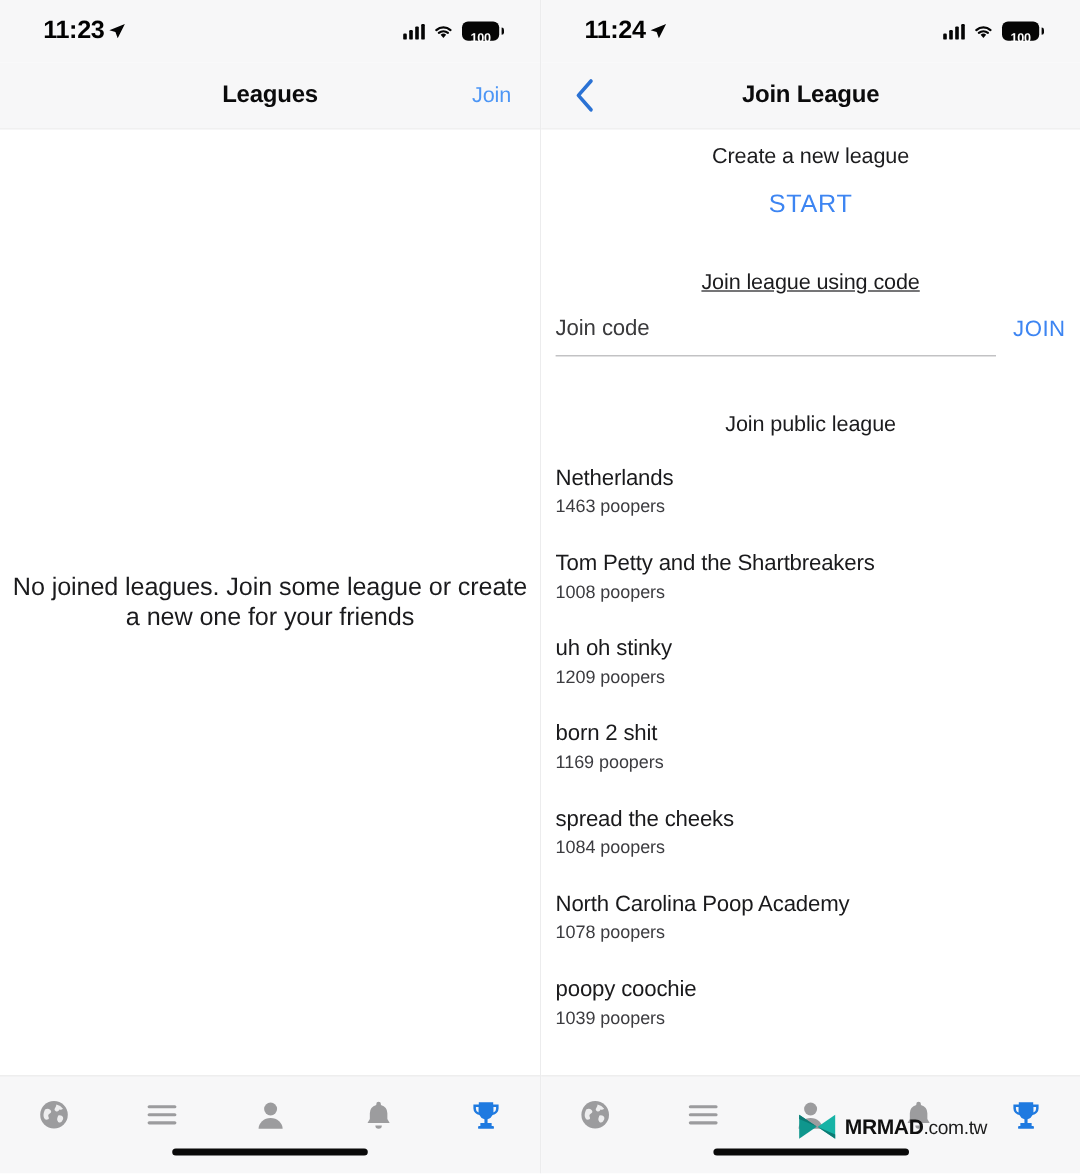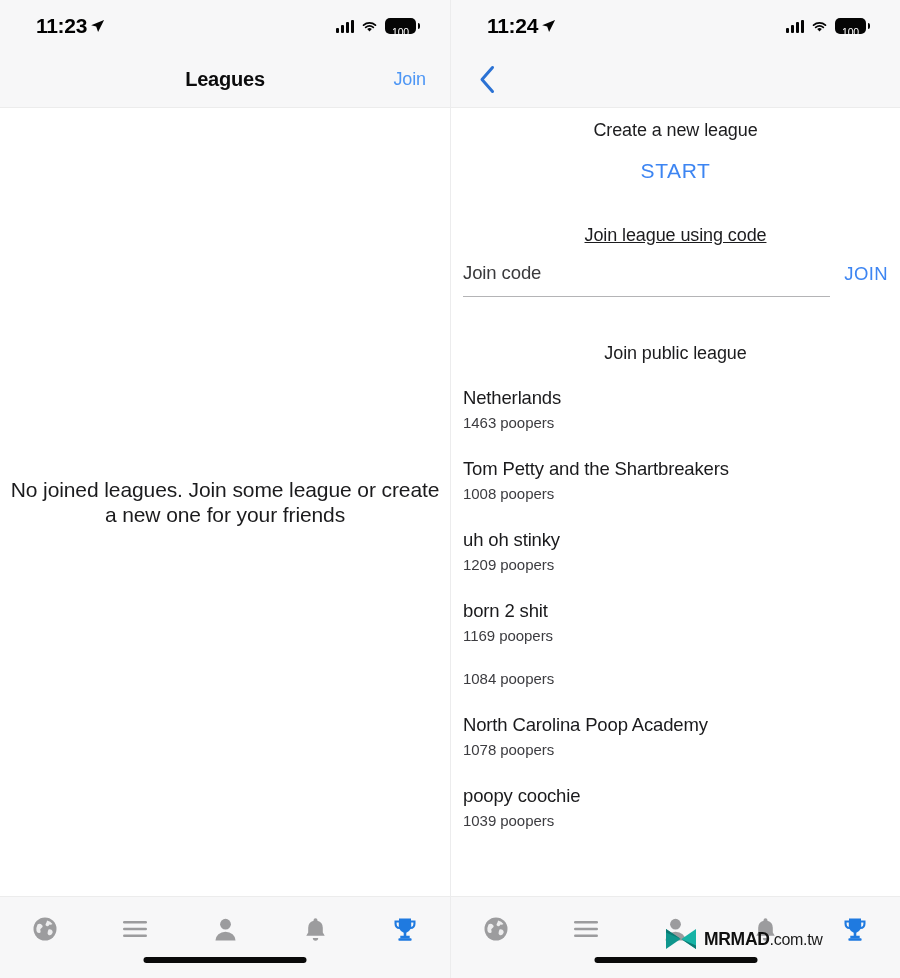--- a/index.html
+++ b/index.html
@@ -93,7 +93,7 @@
   .battery span {
     color: #ffffff;
     font-size: 10.5px;
-    font-weight: normal;
+    font-weight: bold;
     letter-spacing: -0.2px;
     margin-top: 11px;
   }

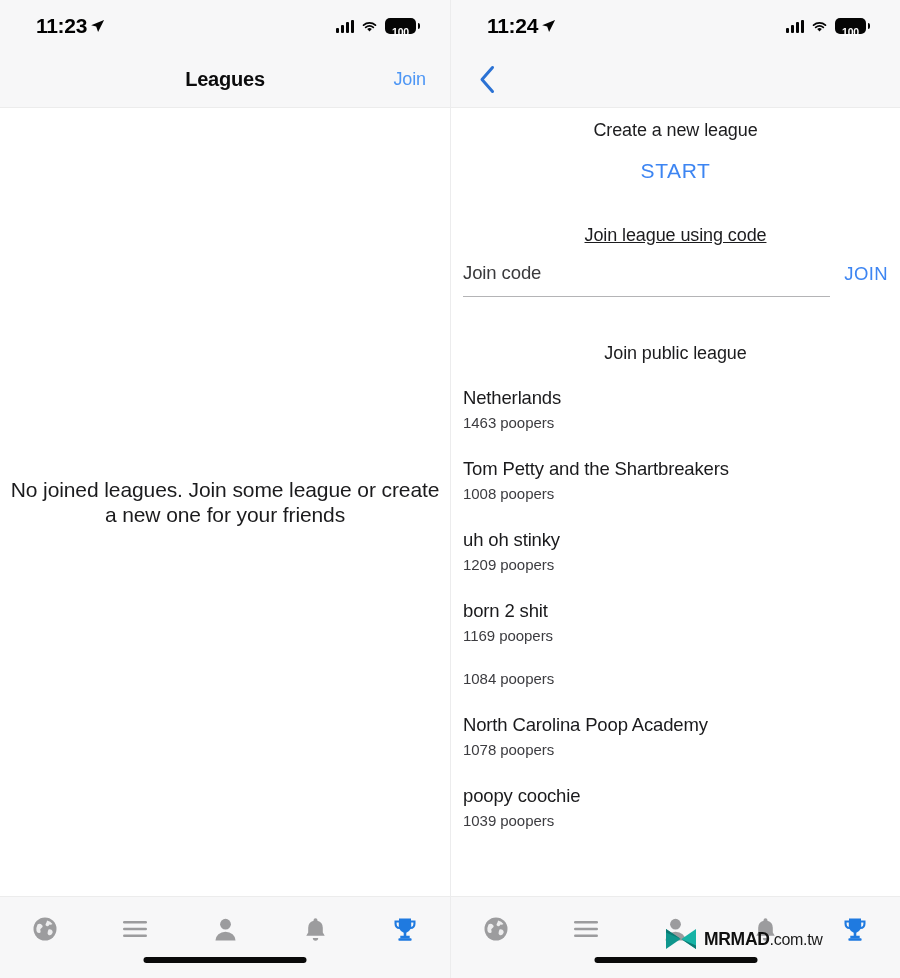--- a/index.html
+++ b/index.html
@@ -404,6 +404,7 @@
           <path d="M13.5 2.5 L3 14.5 L13.5 26.5" stroke="#2b72d4" stroke-width="3" fill="none" stroke-linecap="round" stroke-linejoin="round"></path>
         </svg>
       </div>
+      <div class="nav-title">Join League</div>
     </div>
 
     <div class="content">

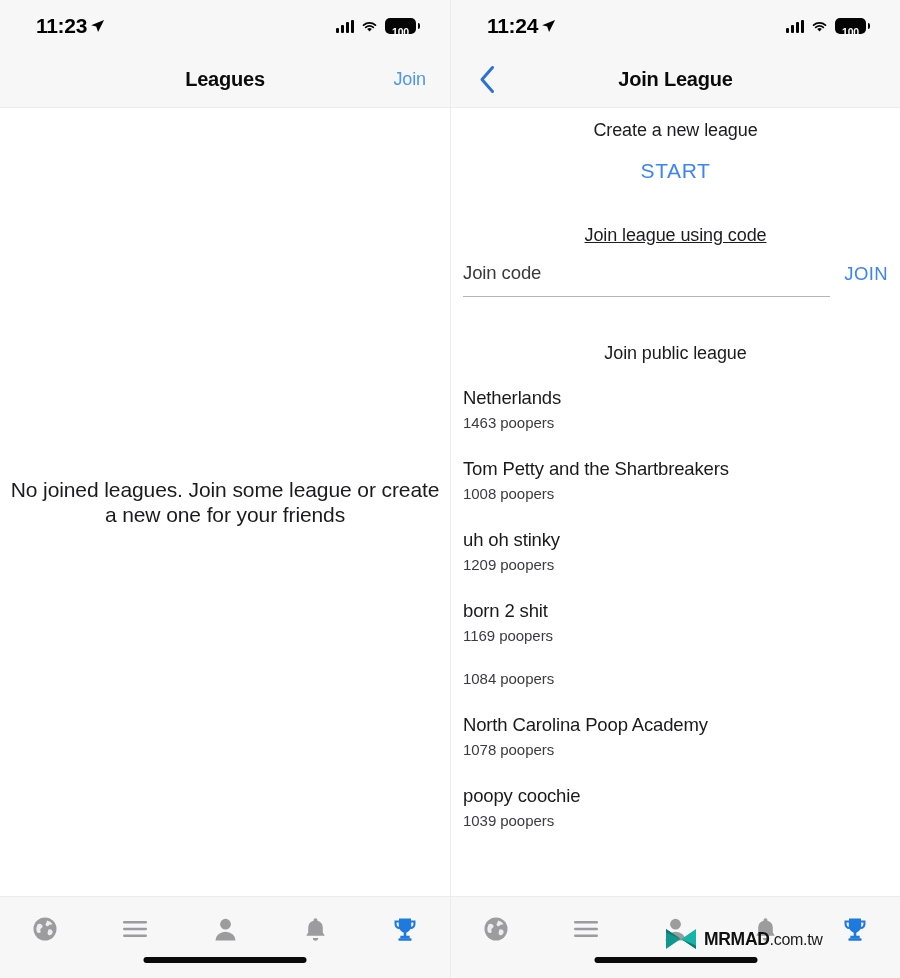--- a/index.html
+++ b/index.html
@@ -442,6 +442,7 @@
             <div class="league-count">1169 poopers</div>
           </div>
           <div class="league-item">
+            <div class="league-name">spread the cheeks</div>
             <div class="league-count">1084 poopers</div>
           </div>
           <div class="league-item">

